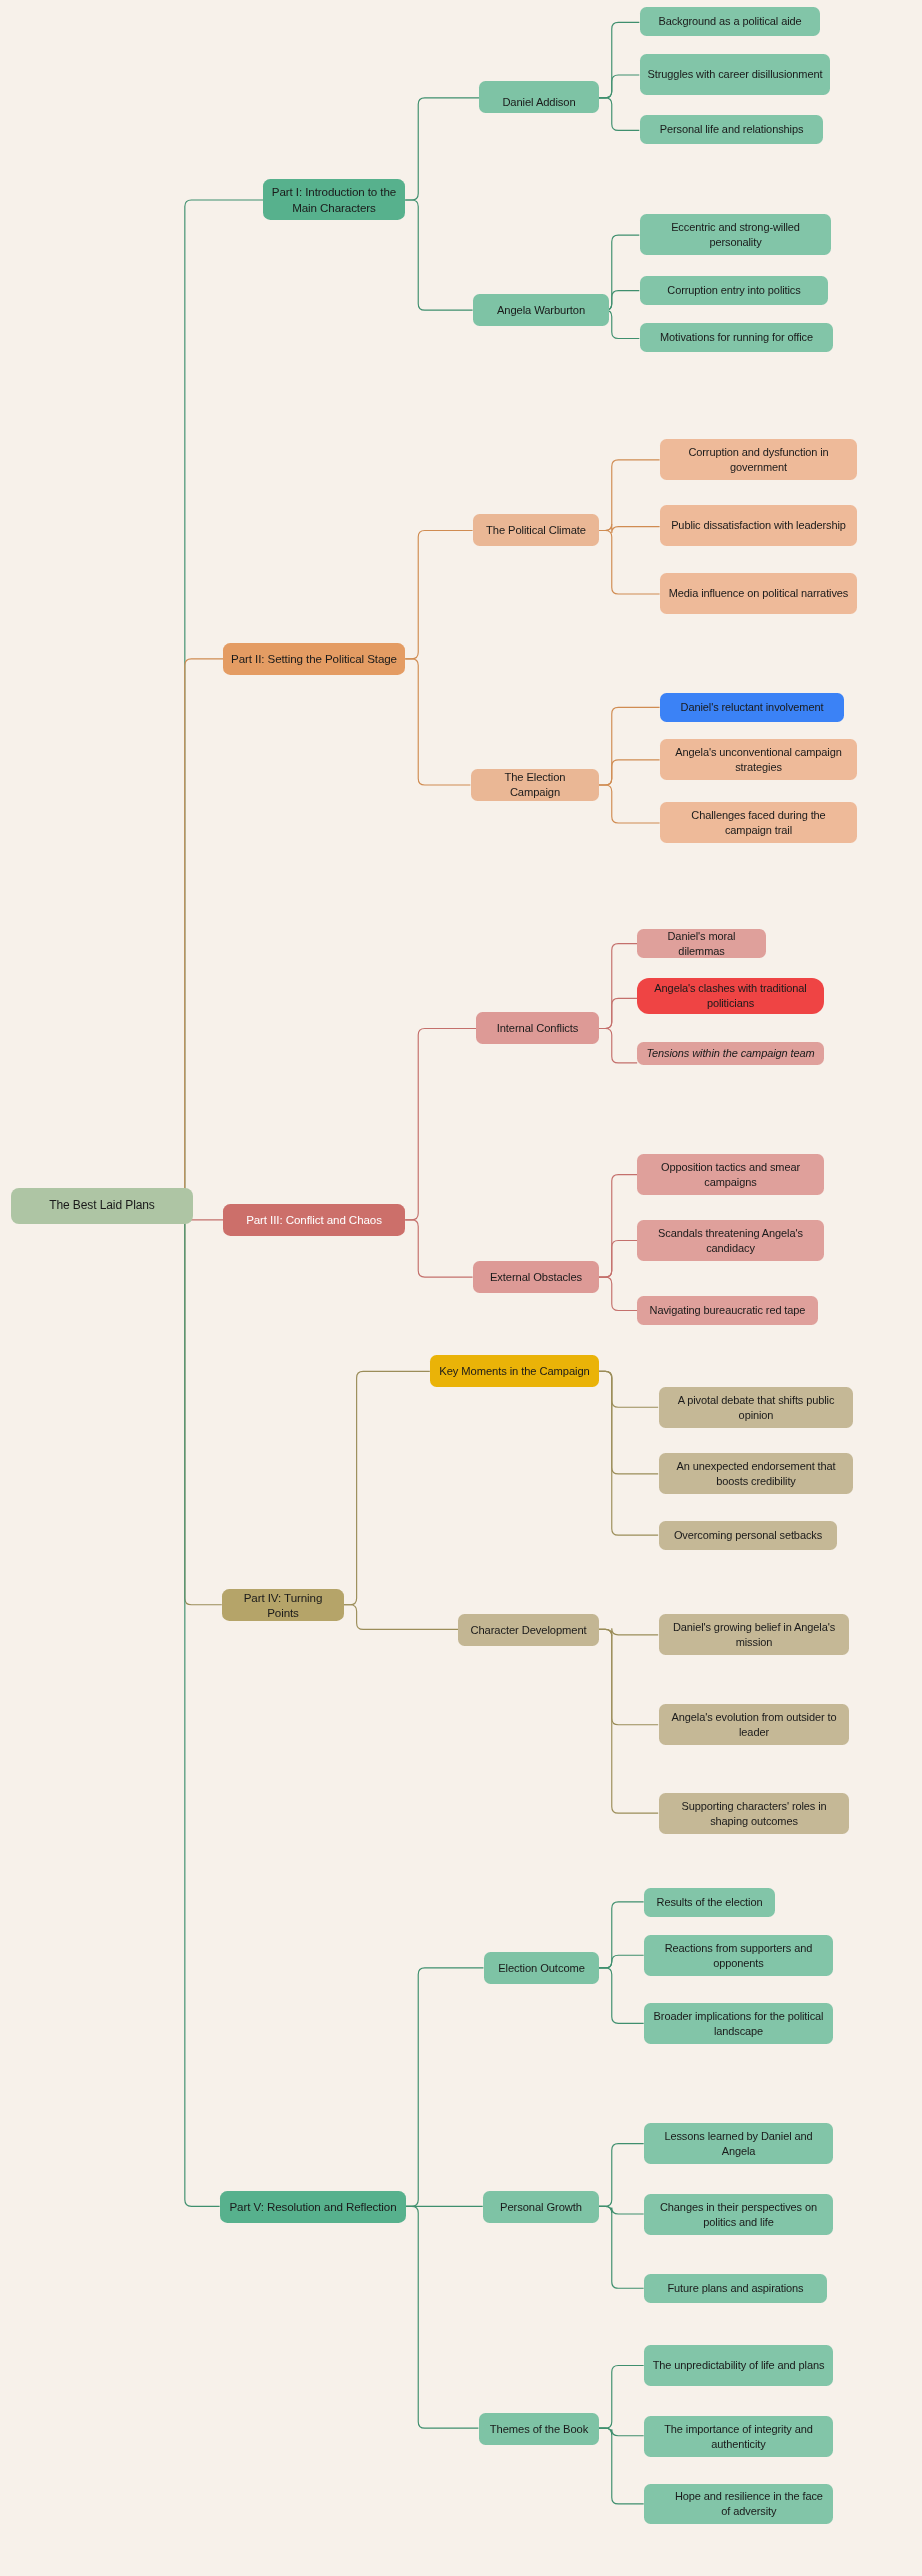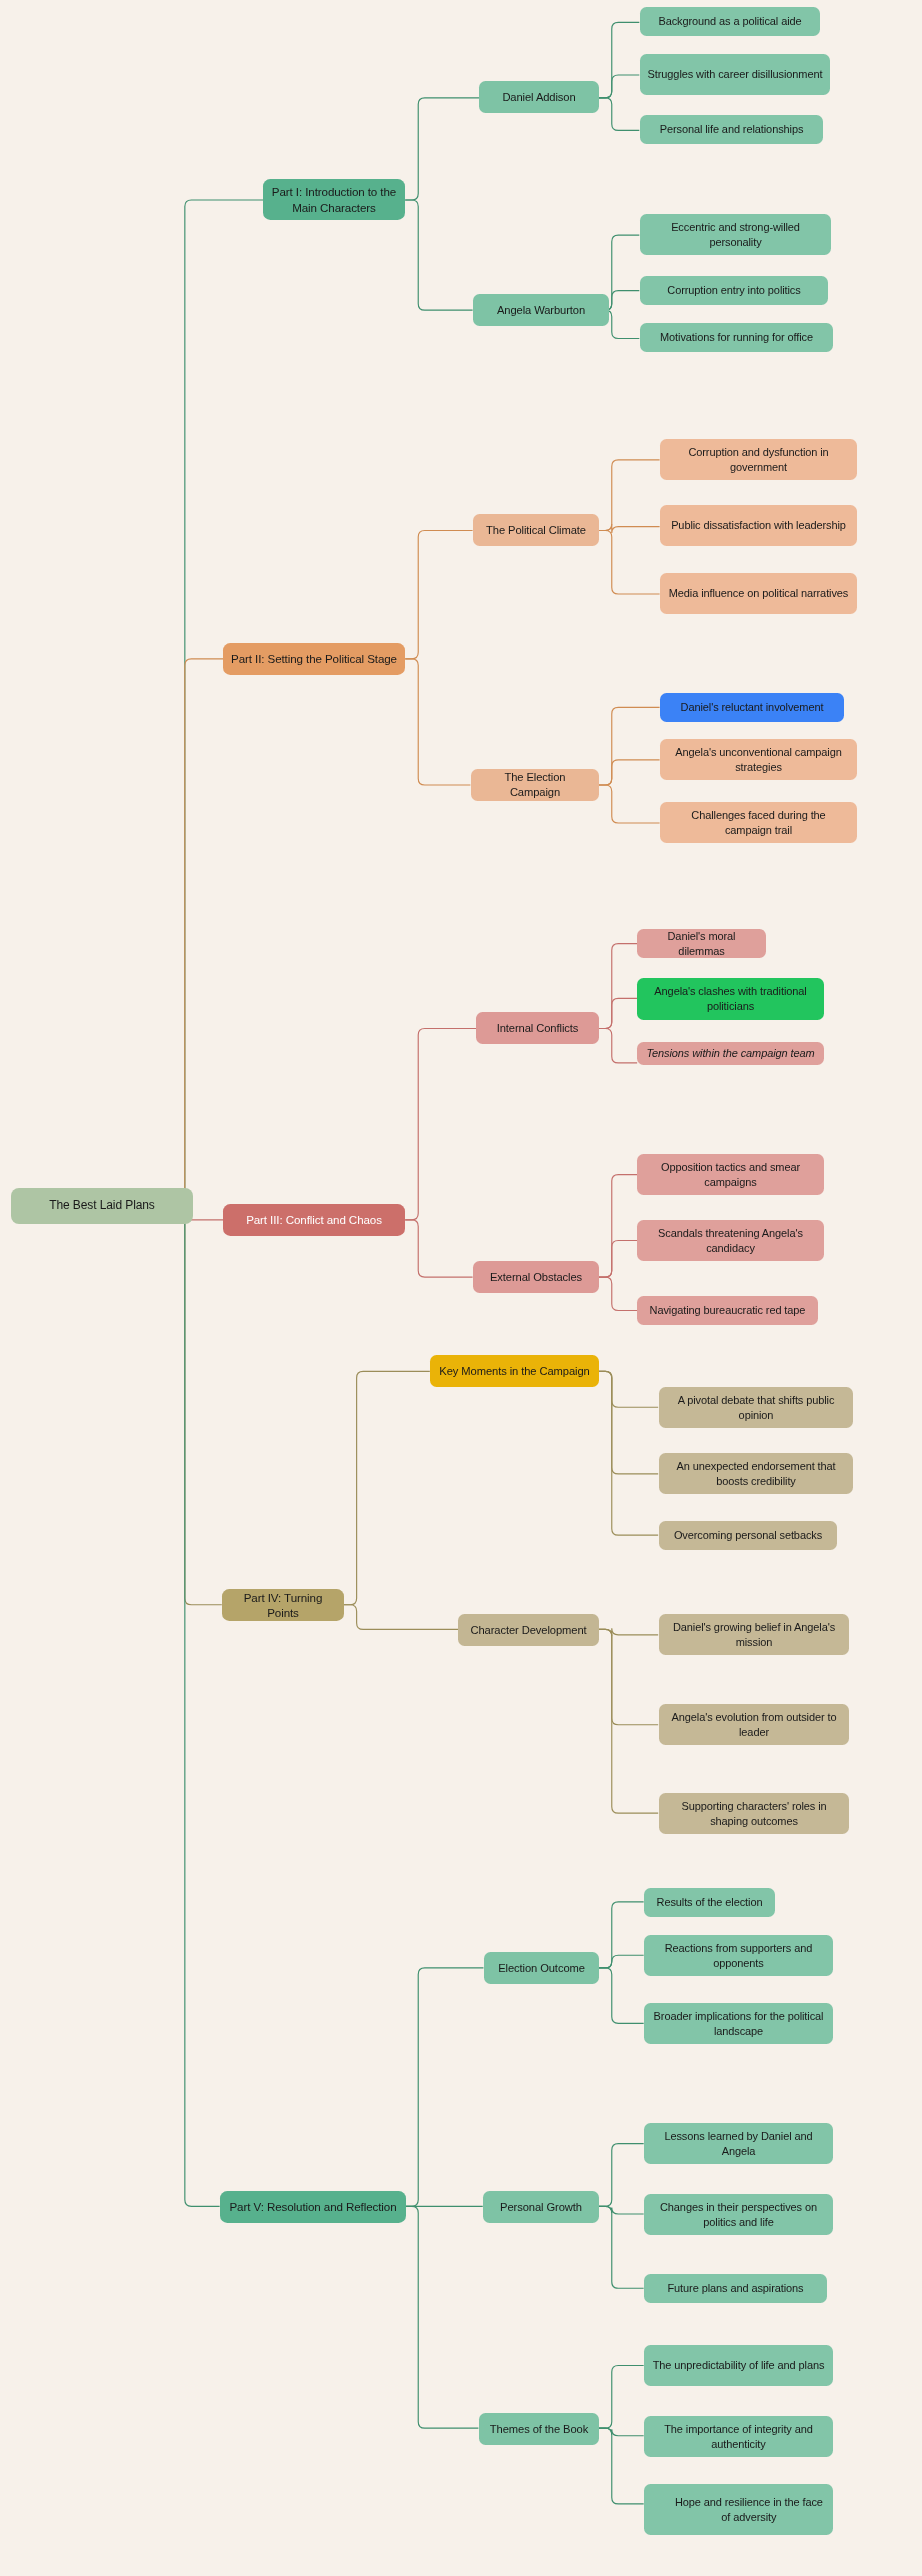--- a/index.html
+++ b/index.html
@@ -94,7 +94,7 @@
       <div class="node lvl1" style="left: 263px; top: 179px; width: 142px; height: 41px; background: rgb(87, 177, 141);">
         <span>Part I: Introduction to the Main Characters</span>
       </div>
-      <div class="node lvl2" style="left: 479px; top: 81px; width: 120px; height: 32px; background: rgb(126, 195, 165);">
+      <div class="node lvl2" style="left: 479px; top: 81px; width: 120px; height: 32px; background: rgb(126, 195, 165); align-items: flex-end;">
         <span>Daniel Addison</span>
       </div>
       <div class="node lvl3" style="left: 640px; top: 7.3px; width: 180px; height: 29px; background: rgb(130, 197, 168);">

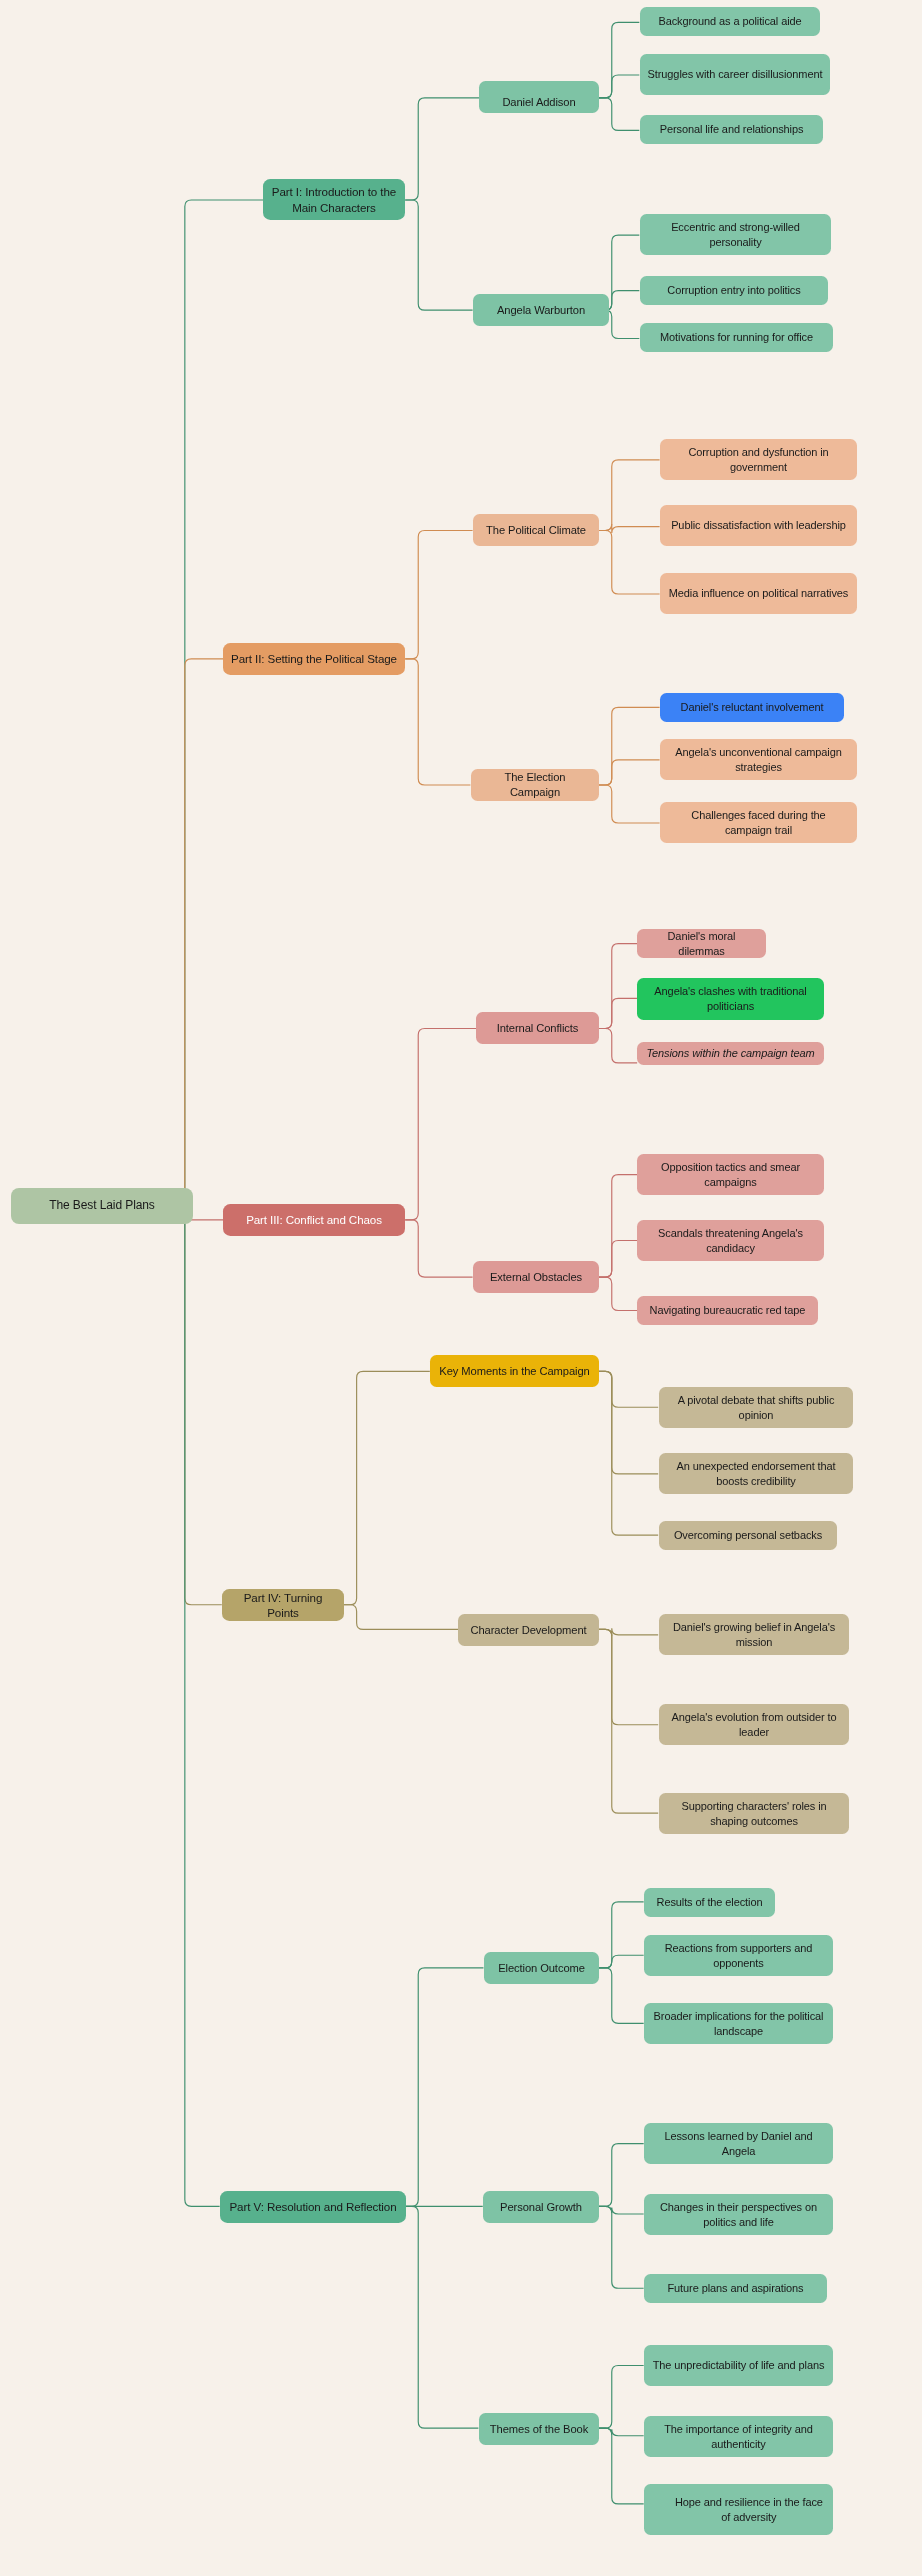--- a/index.html
+++ b/index.html
@@ -154,7 +154,7 @@
       <div class="node lvl3" style="left: 637px; top: 929px; width: 129px; height: 29px; background: rgb(223, 160, 155);">
         <span>Daniel's moral dilemmas</span>
       </div>
-      <div class="node lvl3" style="left: 637px; top: 978px; width: 187px; height: 42px; background: #22c55e;">
+      <div class="node lvl3" style="left: 637px; top: 978px; width: 187px; height: 36px; background: #ef4444; border-radius: 12px;">
         <span>Angela's clashes with traditional politicians</span>
       </div>
       <div class="node lvl3" style="left: 637px; top: 1042px; width: 187px; height: 23px; background: rgb(223, 160, 155); font-style: italic;">

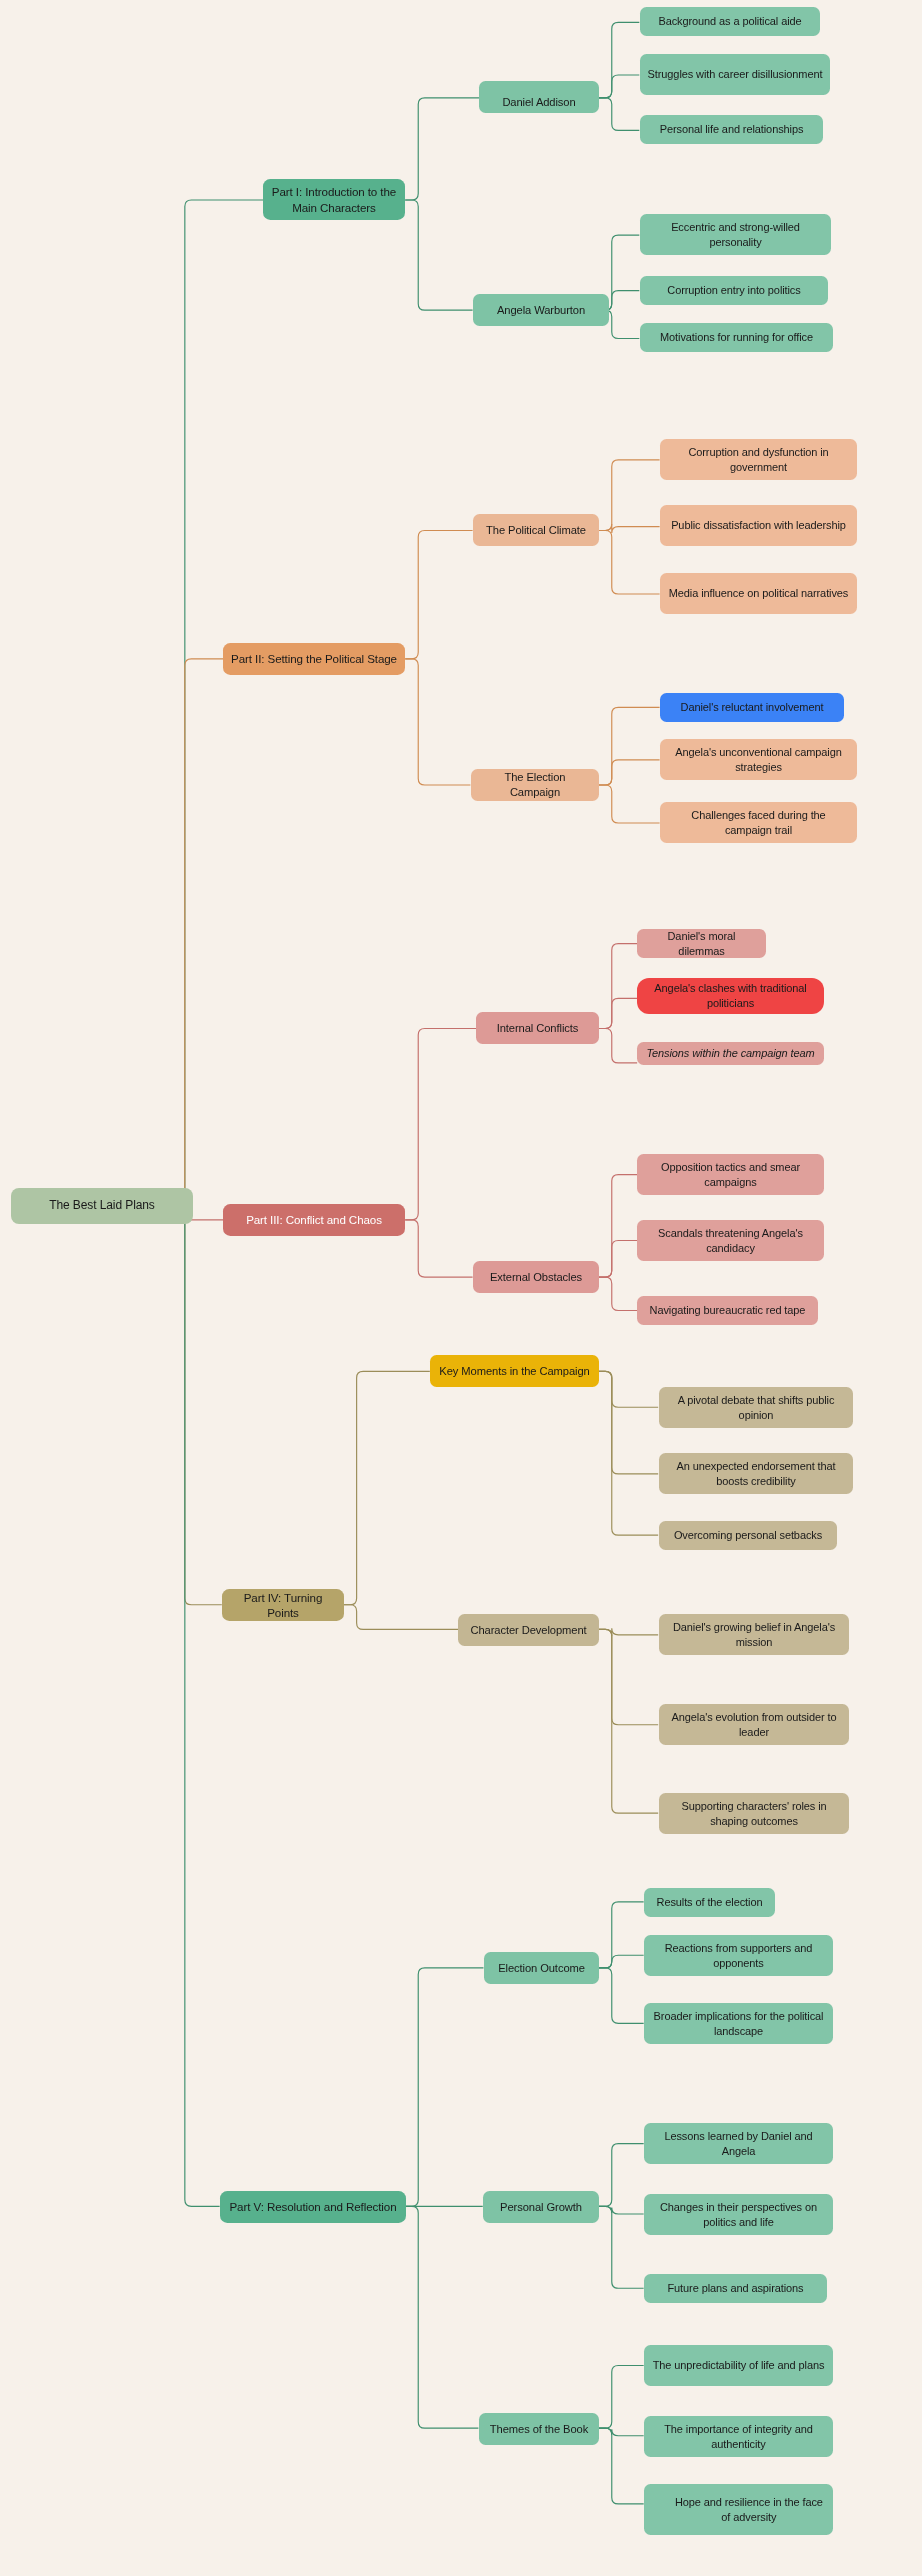--- a/index.html
+++ b/index.html
@@ -235,7 +235,7 @@
       <div class="node lvl3" style="left: 644px; top: 2416px; width: 189px; height: 41px; background: rgb(130, 197, 168);">
         <span>The importance of integrity and authenticity</span>
       </div>
-      <div class="node lvl3" style="left: 644px; top: 2484px; width: 189px; height: 51px; background: rgb(130, 197, 168); padding-left: 28px;">
+      <div class="node lvl3" style="left: 644px; top: 2484px; width: 189px; height: 40px; background: rgb(130, 197, 168); padding-left: 28px;">
         <span>Hope and resilience in the face of adversity</span>
       </div>
     </div>

